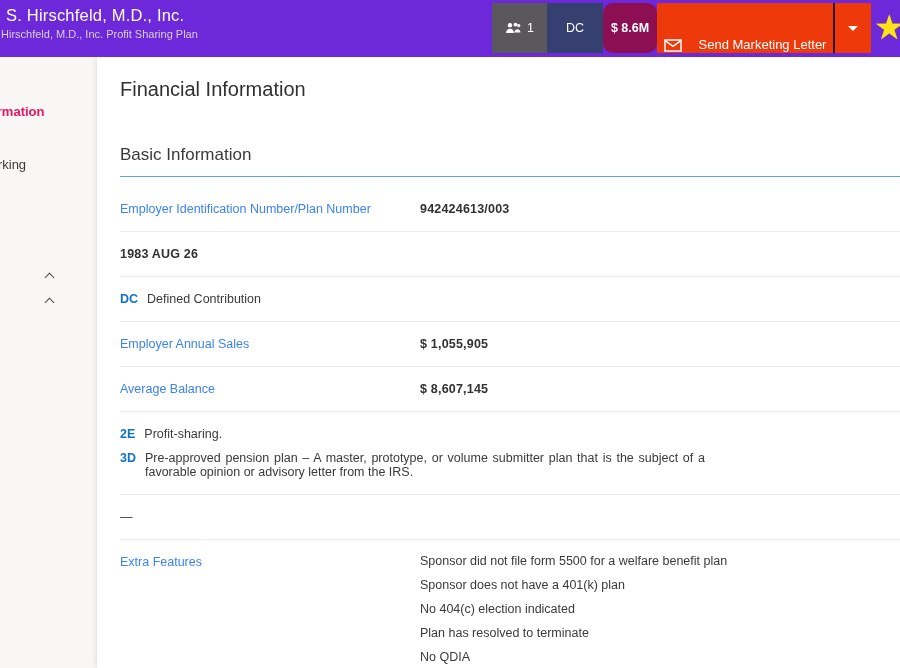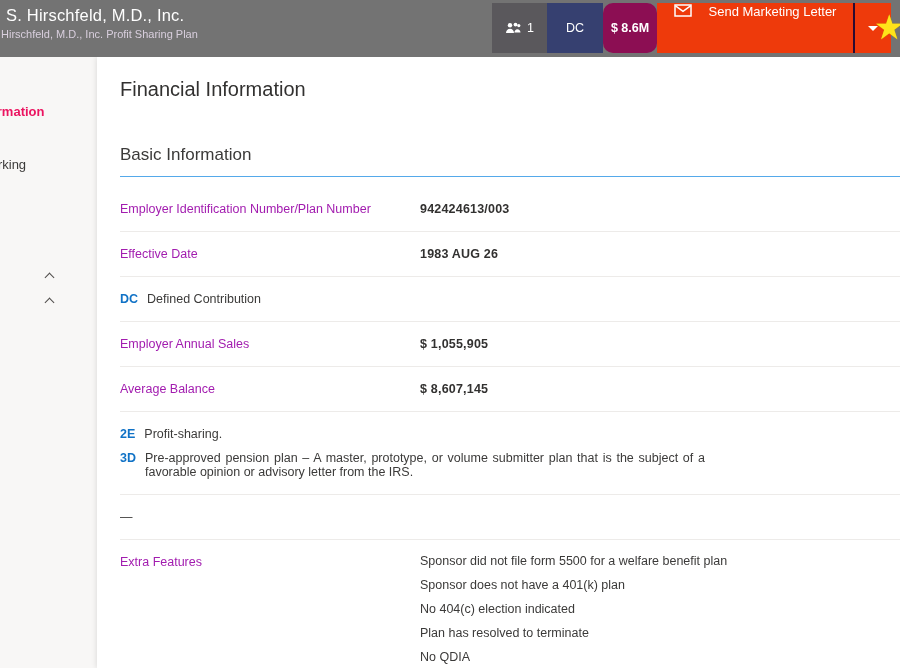--- a/index.html
+++ b/index.html
@@ -12,7 +12,7 @@
   
   .app-header{
     position:absolute;left:0;top:0;width:900px;height:57px;
-    background:#737373;color:#fff;z-index:30;
+    background:#6d28d9;color:#fff;z-index:30;
   }
   .title-block{position:absolute;left:6px;top:6px;white-space:nowrap;}
   .app-title{font-size:16.5px;font-weight:400;color:#ffffff;letter-spacing:.2px;}

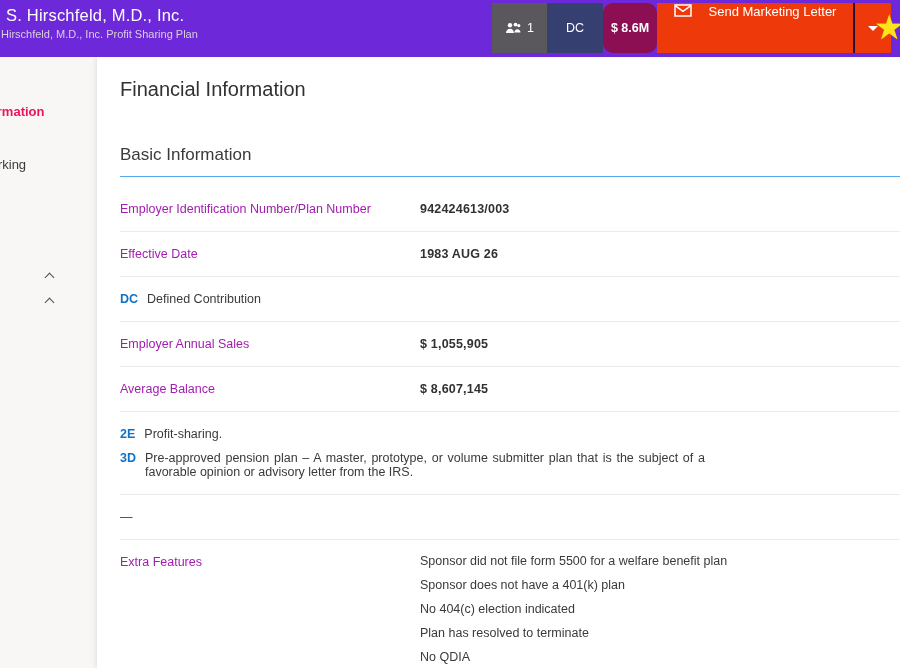--- a/index.html
+++ b/index.html
@@ -26,8 +26,8 @@
   .badge-plantype{width:56px;background:#364070;}
   .badge-assets{width:54px;background:#8c0e53;font-weight:600;border-radius:10px;}
   .btn-marketing{
-    width:196px;background:#ee3a0b;border:none;color:#fff;
-    display:flex;align-items:flex-start;justify-content:center;gap:17px;
+    width:176px;background:#ee3a0b;border:none;color:#fff;
+    display:flex;align-items:flex-end;justify-content:center;gap:17px;
     font-size:13px;cursor:pointer;font-family:inherit;
   }
   .btn-split-sep{width:2px;background:#2a0a31;}

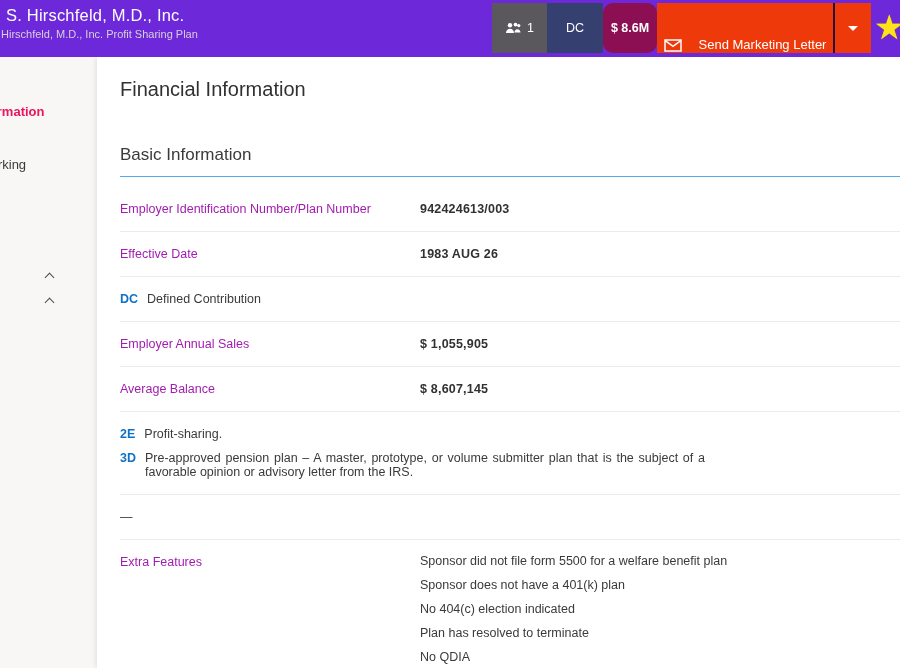--- a/index.html
+++ b/index.html
@@ -67,7 +67,7 @@
   .row{display:flex;padding:15px 0;border-bottom:1px solid #edebe9;}
   .row.first{padding-top:25px;}
   .row.last{border-bottom:none;}
-  .row-label{flex:0 0 300px;font-size:12.5px;color:#a21caf;}
+  .row-label{flex:0 0 300px;font-size:12.5px;color:#3b82f6;}
   .row-value{flex:1;font-size:12.5px;color:#3b3a39;}
   .val-bold{font-weight:700;color:#323130;letter-spacing:.2px;}
   .code{color:#1072c6;font-weight:700;margin-right:9px;}

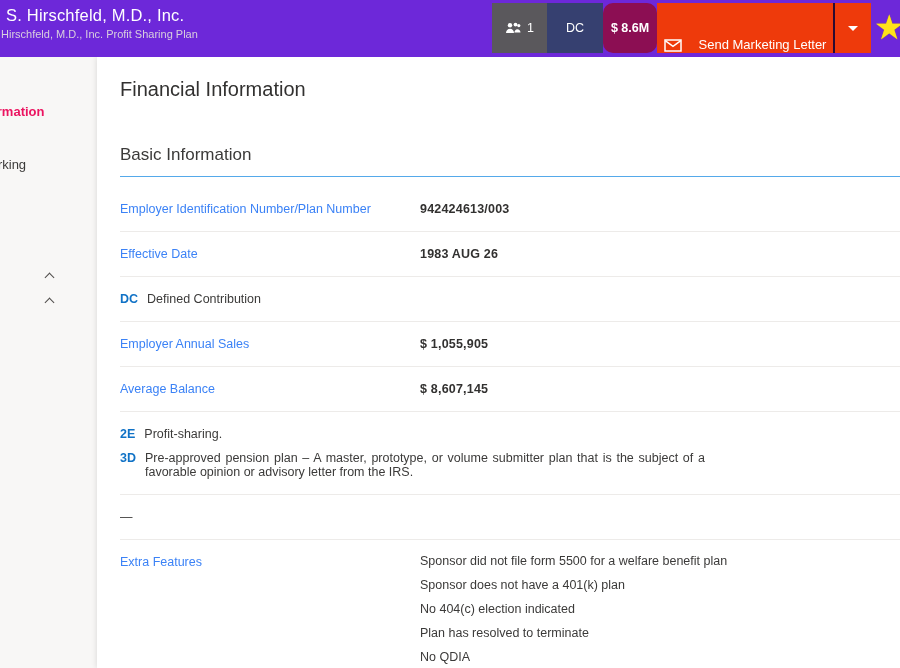--- a/index.html
+++ b/index.html
@@ -140,7 +140,6 @@
     </div>
 
     <div class="row">
-      <div class="row-label">Effective Date</div>
       <div class="row-value val-bold">1983 AUG 26</div>
     </div>
 

